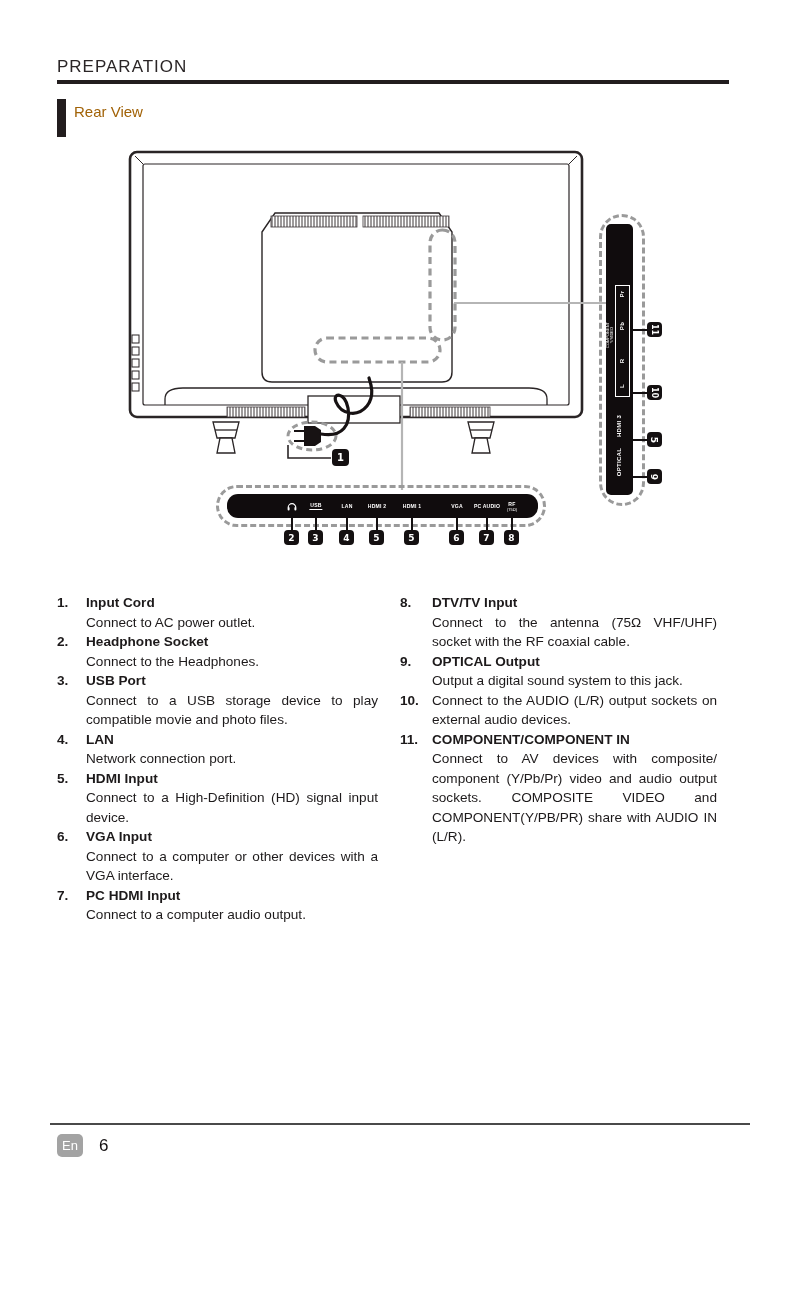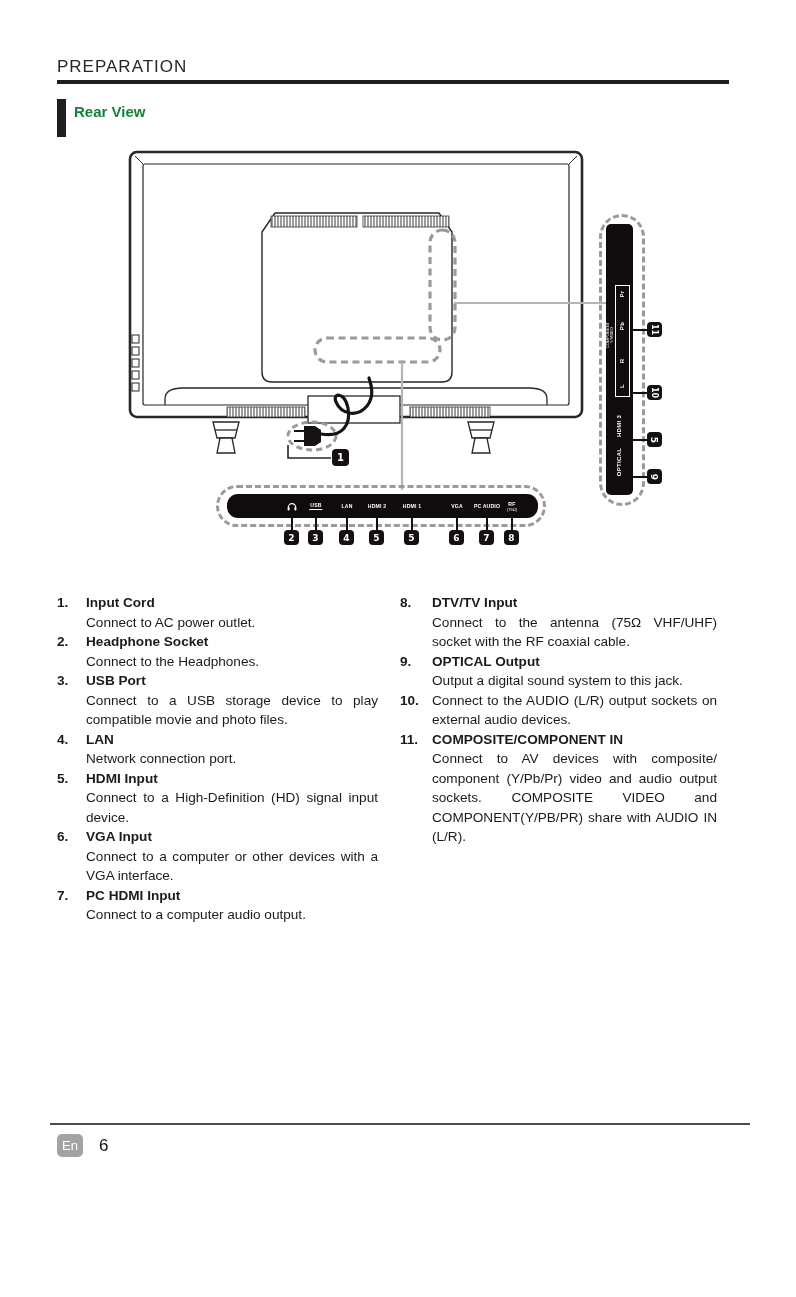--- a/index.html
+++ b/index.html
@@ -11,7 +11,7 @@
   .hdr-title{left:57px;top:57px;font-size:17px;letter-spacing:1px;color:#2a2526;}
   .hdr-rule{left:57px;top:80px;width:672px;height:4px;background:#221d1e;}
   .sec-bar{left:57px;top:99px;width:9px;height:38px;background:#221d1e;}
-  .sec-title{left:74px;top:103px;font-size:15px;font-weight:bold;color:#15803d;}
+  .sec-title{left:74px;top:103px;font-size:15px;font-weight:normal;color:#a16207;}
 
   
   .chip{position:absolute;background:#141011;color:#fff;border-radius:4px;

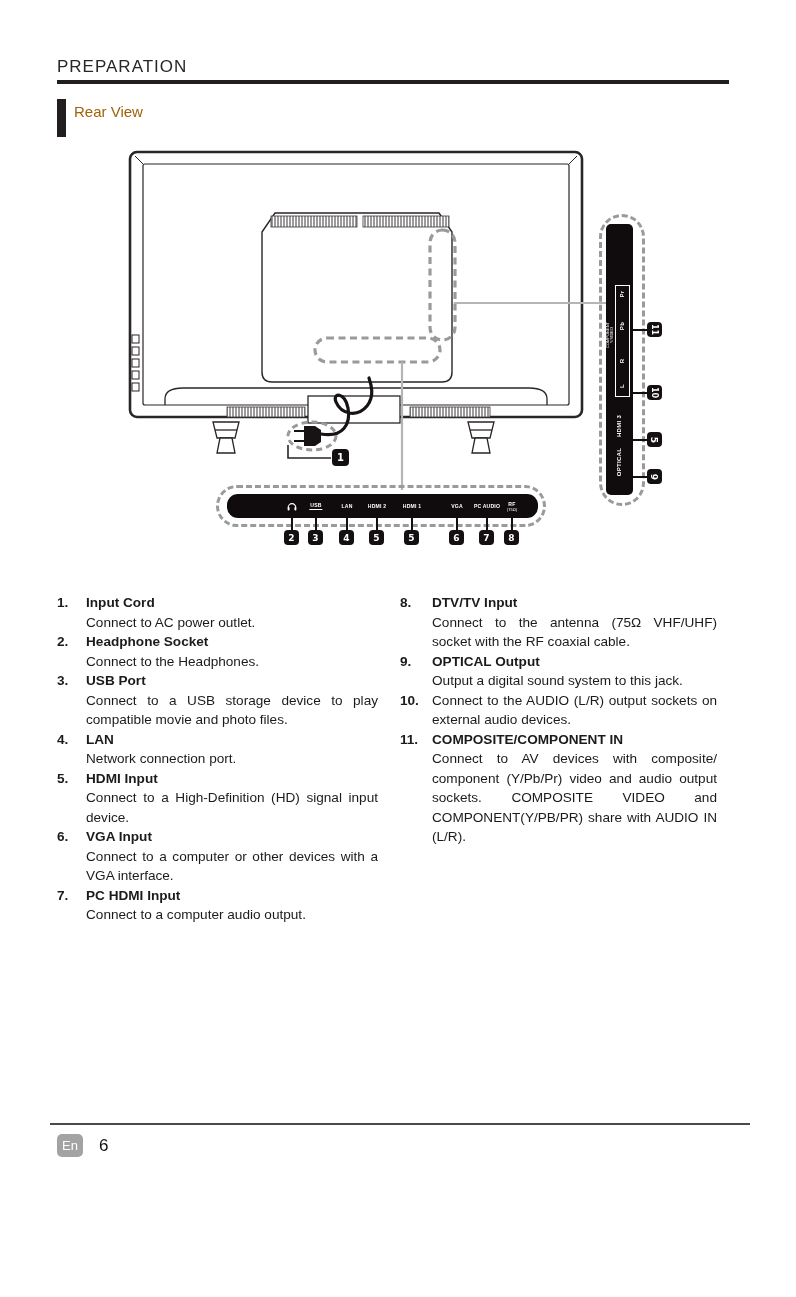--- a/index.html
+++ b/index.html
@@ -300,7 +300,7 @@
     <div class="li">
       <div class="num">11.</div>
       <div>
-          <div class="ttl">COMPOSITE/COMPONENT IN</div>
+          <div class="ttl">COMPONENT/COMPONENT IN</div>
            <div class="dsc">Connect to AV devices with composite/ component (Y/Pb/Pr) video and audio output sockets. COMPOSITE VIDEO and COMPONENT(Y/PB/PR) share with AUDIO IN (L/R).</div>
         </div>
     </div>

